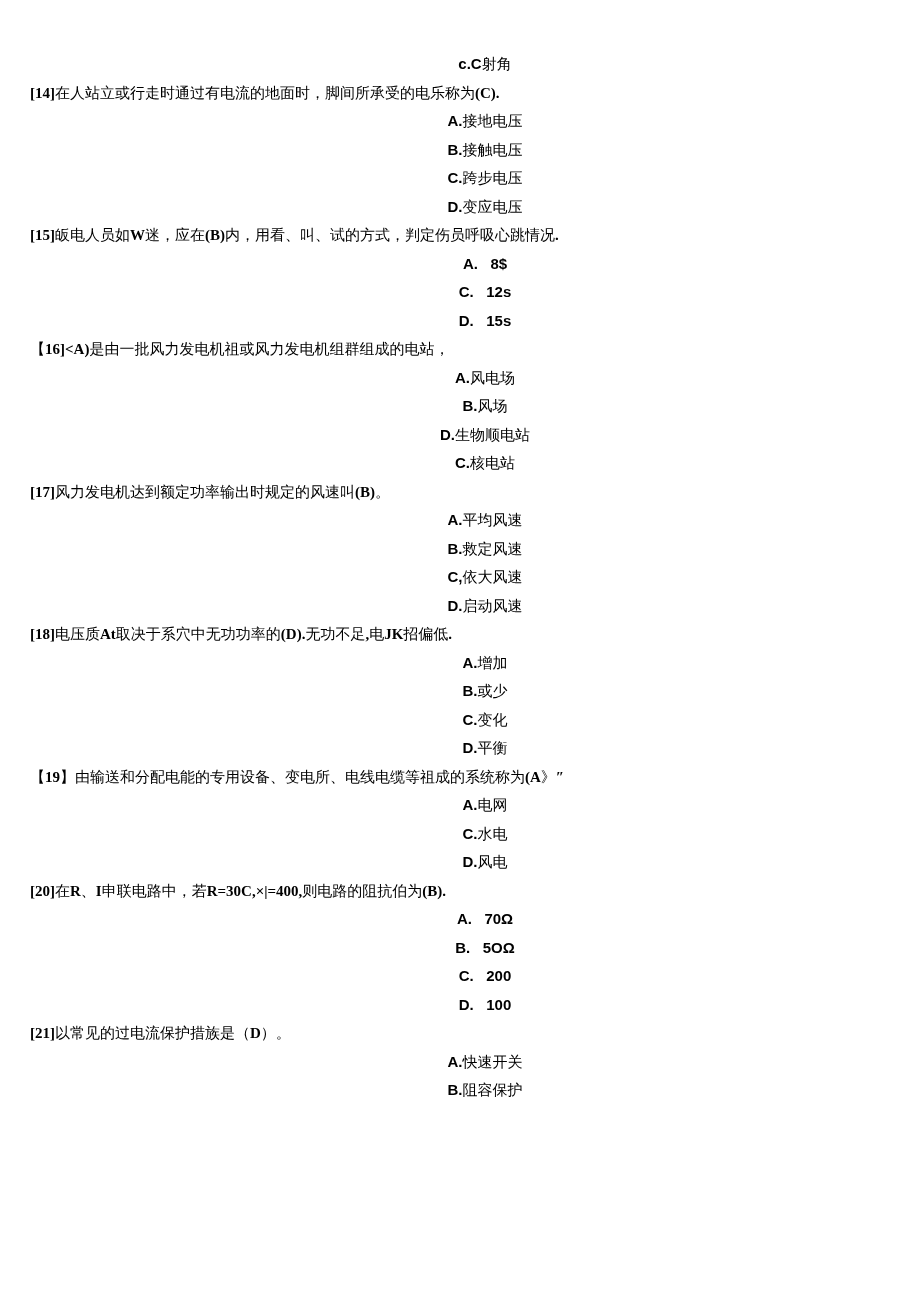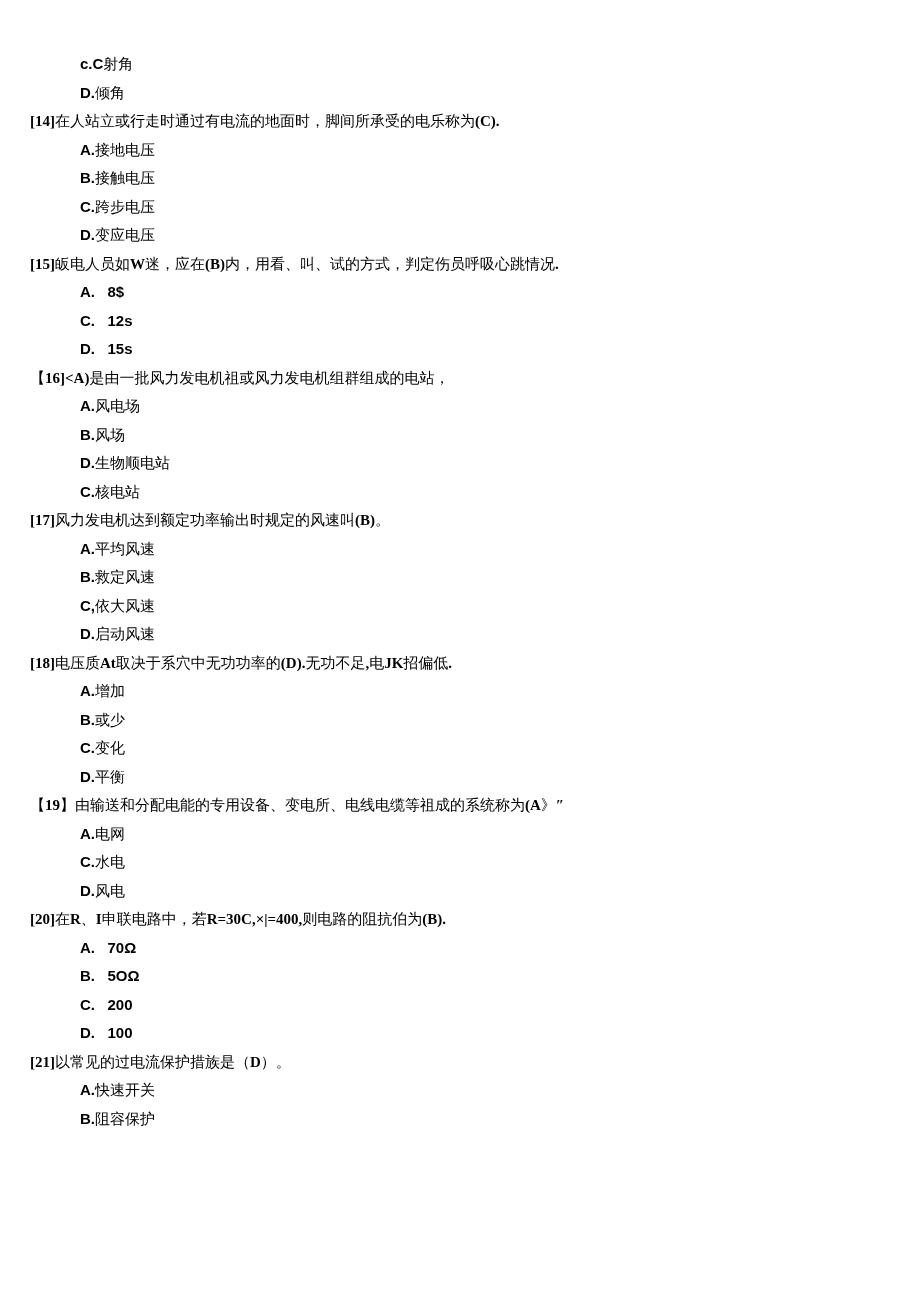--- a/index.html
+++ b/index.html
@@ -17,6 +17,7 @@
   }
   .opt {
     padding-left: 50px;
+    text-align: center;
   }
   .stem {
     padding-left: 0px;

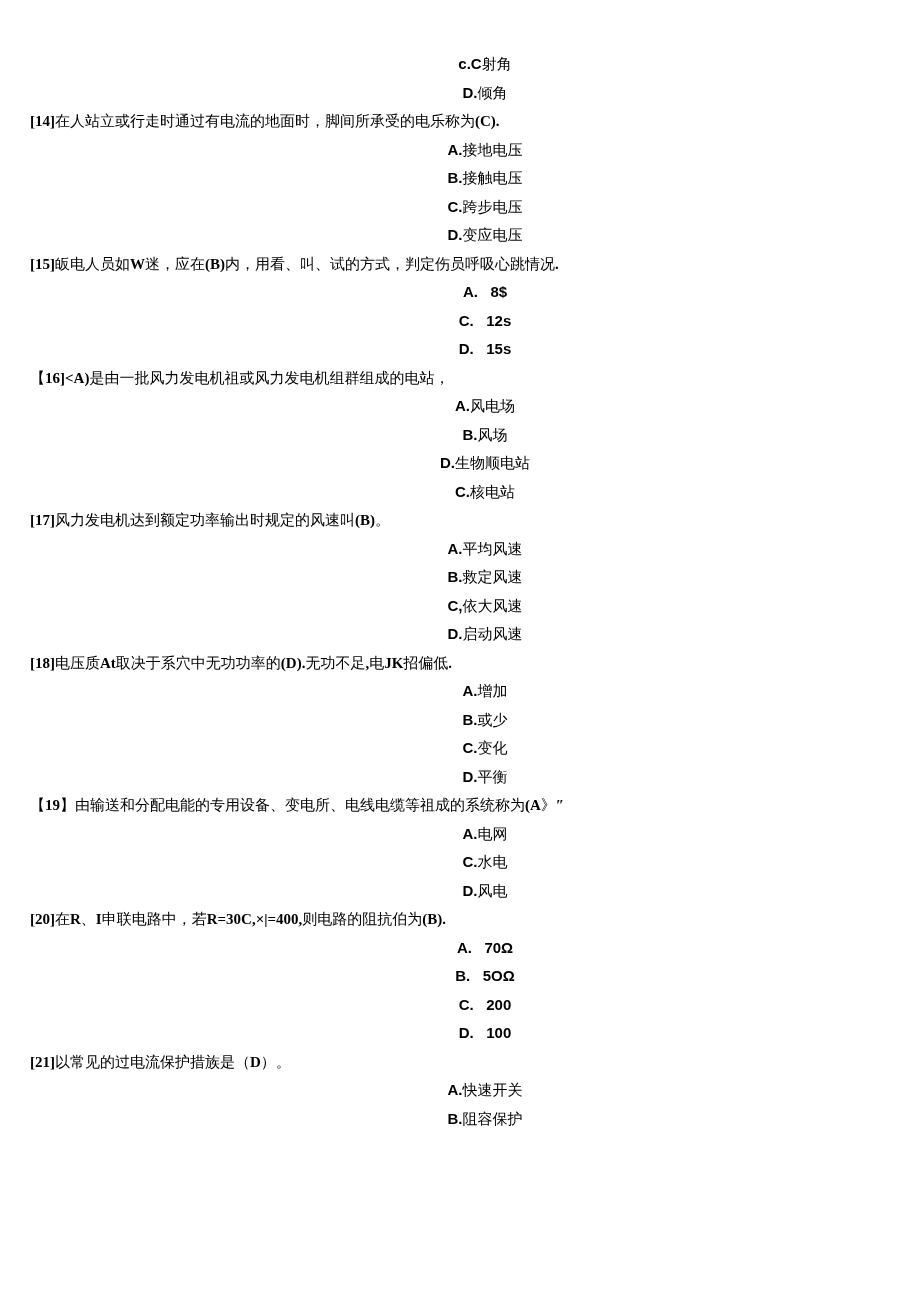--- a/index.html
+++ b/index.html
@@ -30,7 +30,6 @@
 
 <div id="doc">
     <div class="line opt"><b>c.C</b>射角</div>
-    <div class="line opt"><b>D.</b>倾角</div>
     <div class="line stem"><b>[14]</b>在人站立或行走时通过有电流的地面时，脚间所承受的电乐称为<b>(C).</b></div>
     <div class="line opt"><b>A.</b>接地电压</div>
     <div class="line opt"><b>B.</b>接触电压</div>

